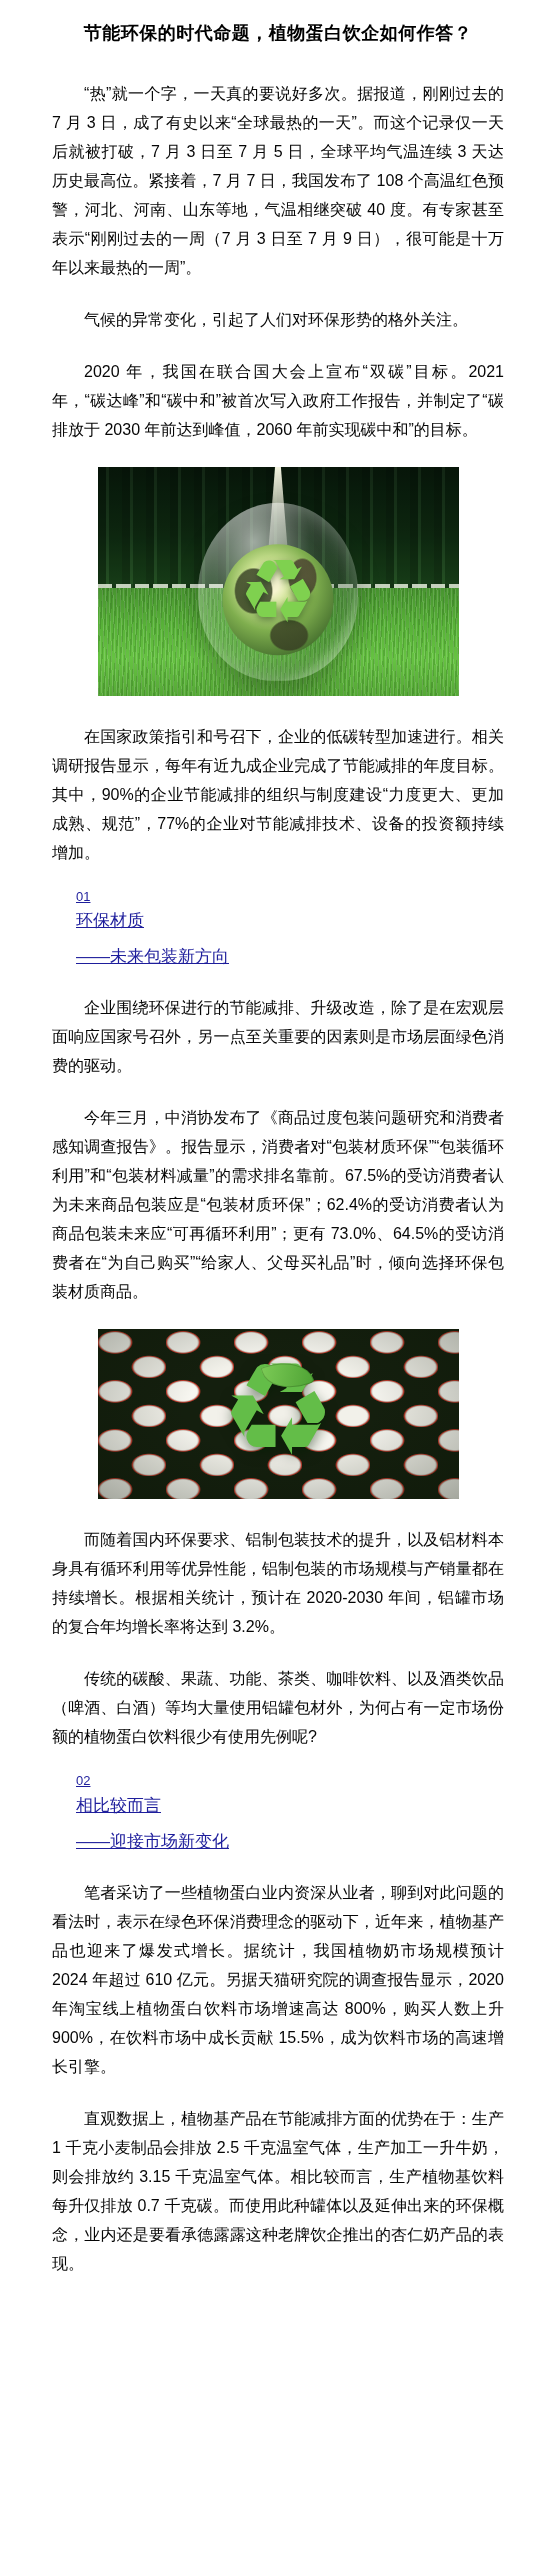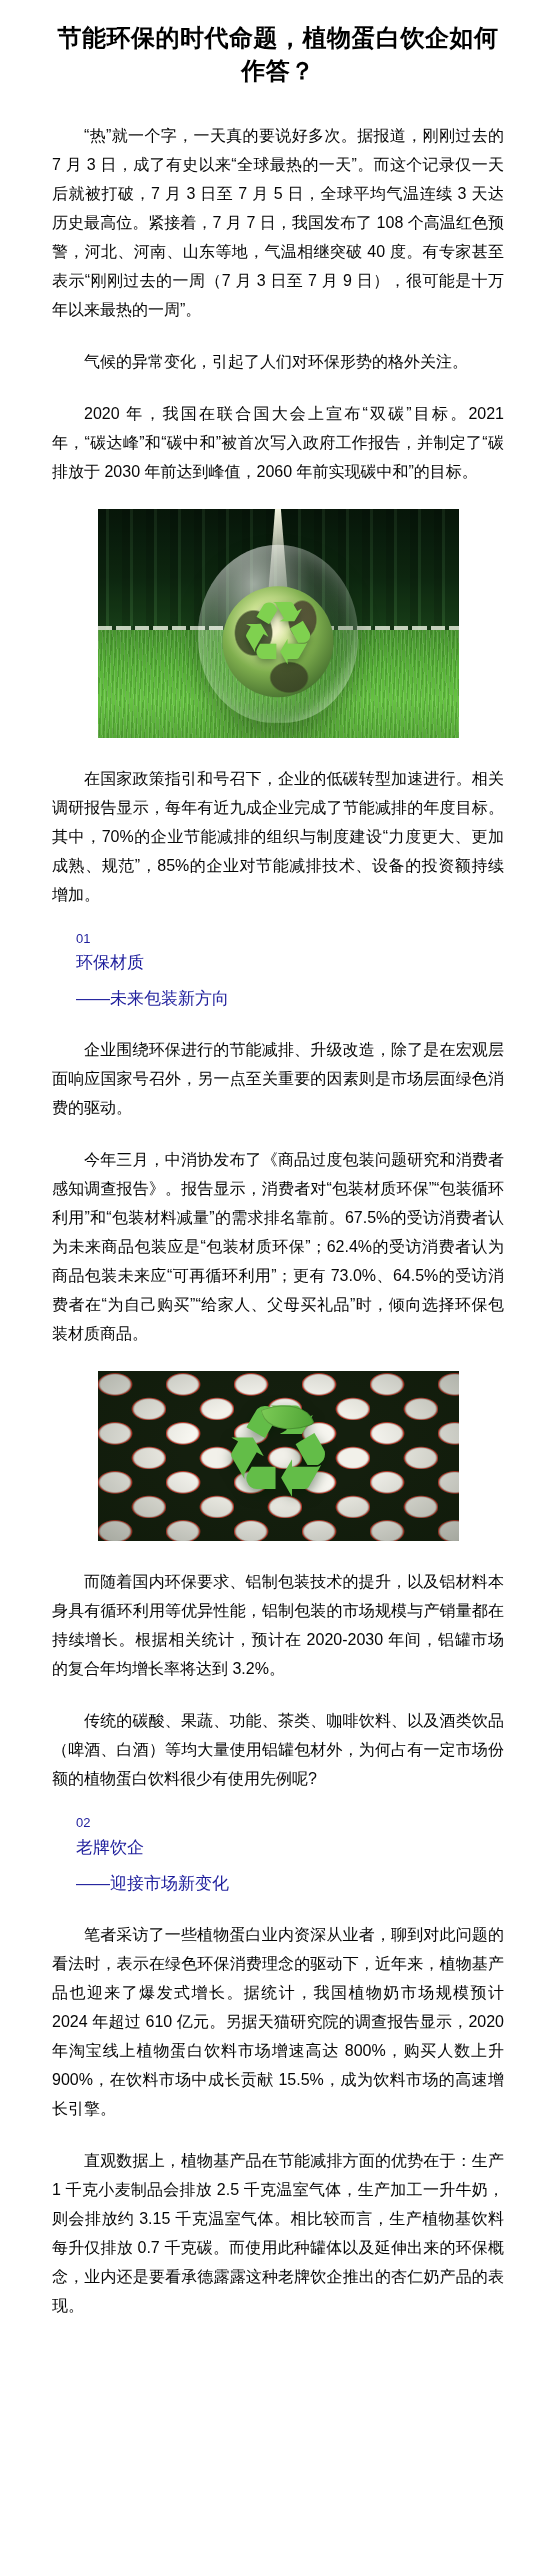--- a/index.html
+++ b/index.html
@@ -11,7 +11,7 @@
   }
   .page { width:556px; min-height:3903px; padding:17.5px 52px 31px; background:#fff; }
   h1.title {
-    font-size:24px; line-height:1.4; font-weight:bold; text-align:center;
+    font-size:18px; line-height:1.4; font-weight:bold; text-align:center;
     color:#000; margin:3.1px 0 33px; letter-spacing:0.5px;
   }
   p.body-p {

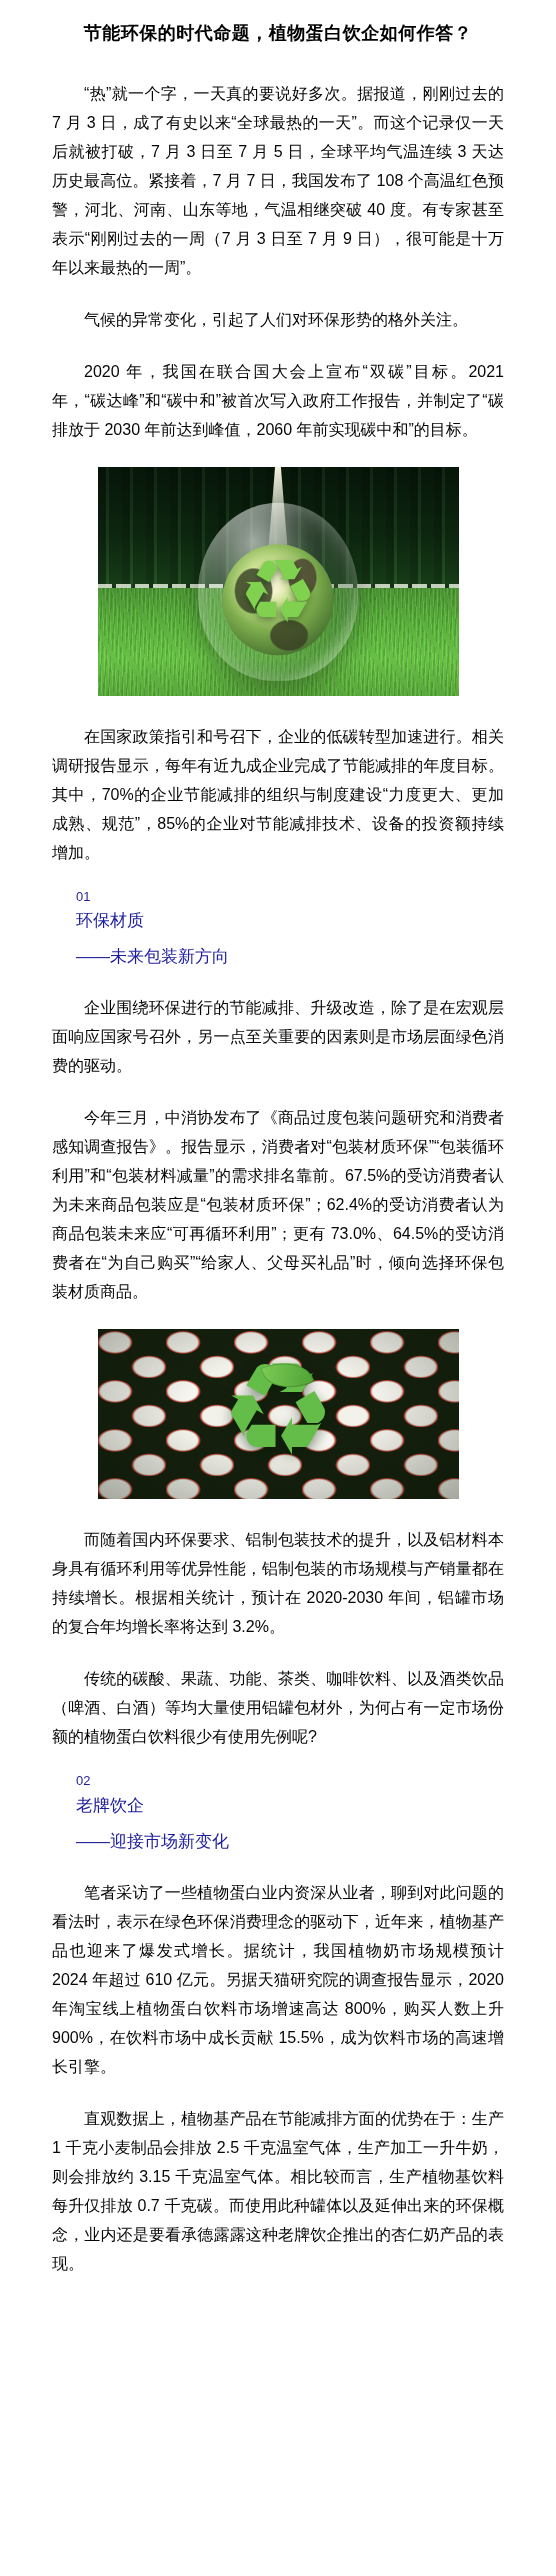--- a/index.html
+++ b/index.html
@@ -93,7 +93,7 @@
       </div>
     </figure>
 
-    <p class="body-p">在国家政策指引和号召下，企业的低碳转型加速进行。相关调研报告显示，每年有近九成企业完成了节能减排的年度目标。其中，70%的企业节能减排的组织与制度建设“力度更大、更加成熟、规范”，85%的企业对节能减排技术、设备的投资额持续增加。</p>
+    <p class="body-p">在国家政策指引和号召下，企业的低碳转型加速进行。相关调研报告显示，每年有近九成企业完成了节能减排的年度目标。其中，90%的企业节能减排的组织与制度建设“力度更大、更加成熟、规范”，77%的企业对节能减排技术、设备的投资额持续增加。</p>
 
     <section class="section-header">
       <div class="sec-num">01</div>

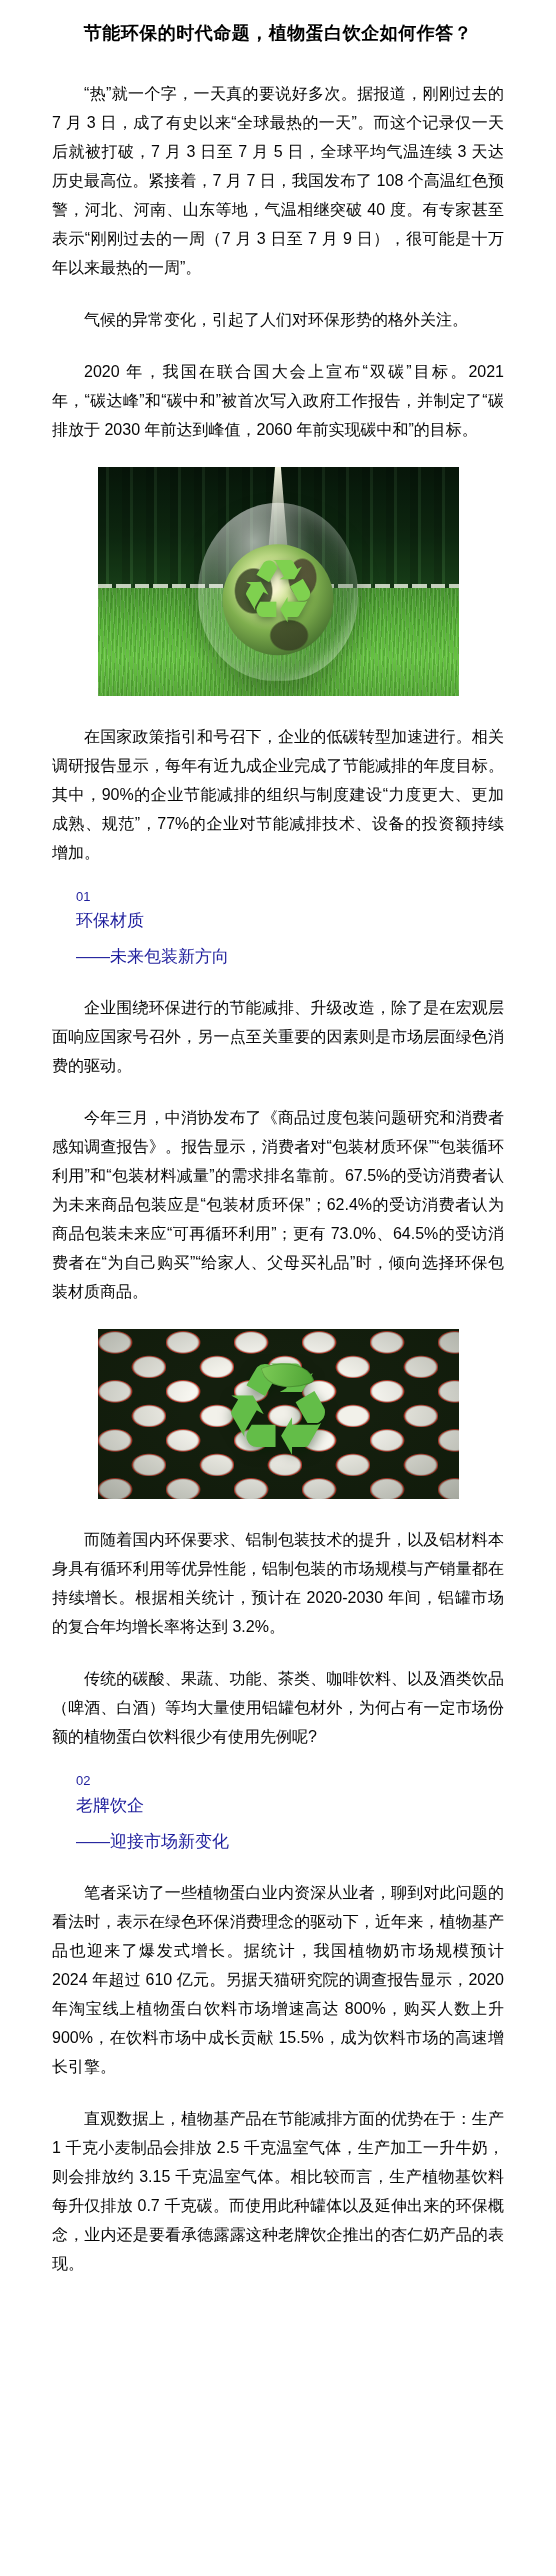--- a/index.html
+++ b/index.html
@@ -18,7 +18,7 @@
     font-size:16px; line-height:29px; text-align:justify; text-indent:2em;
     color:#060606; margin:0 0 23px;
   }
-  .section-header { padding-left:24px; margin:6px 0 26px; color:#1e1e9c; }
+  .section-header { padding-left:24px; margin:6px 0 26px; color:#1e1e9c;text-decoration:underline; }
   .sec-num   { font-size:13px; line-height:1.1; margin-bottom:8.2px; }
   .sec-title { font-size:17px; line-height:1.1; margin-bottom:17.5px; }
   .sec-sub   { font-size:17px; line-height:1.1; }

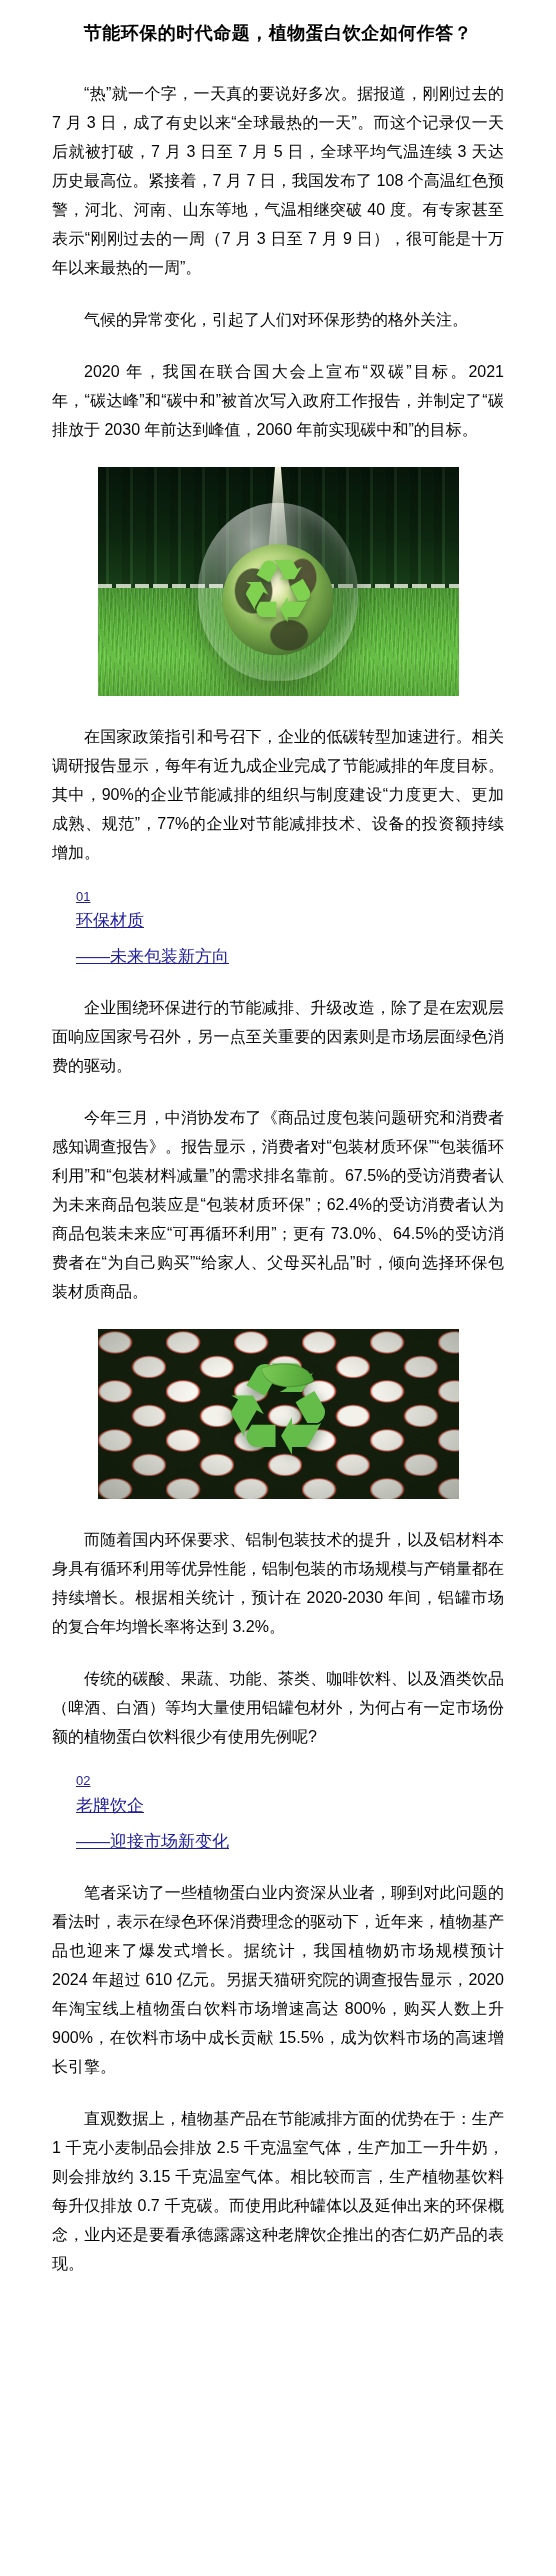--- a/index.html
+++ b/index.html
@@ -115,7 +115,7 @@
 
     <section class="section-header">
       <div class="sec-num">02</div>
-      <div class="sec-title">老牌饮企</div>
+      <div class="sec-title">相比较而言</div>
       <div class="sec-sub">——迎接市场新变化</div>
     </section>
 

